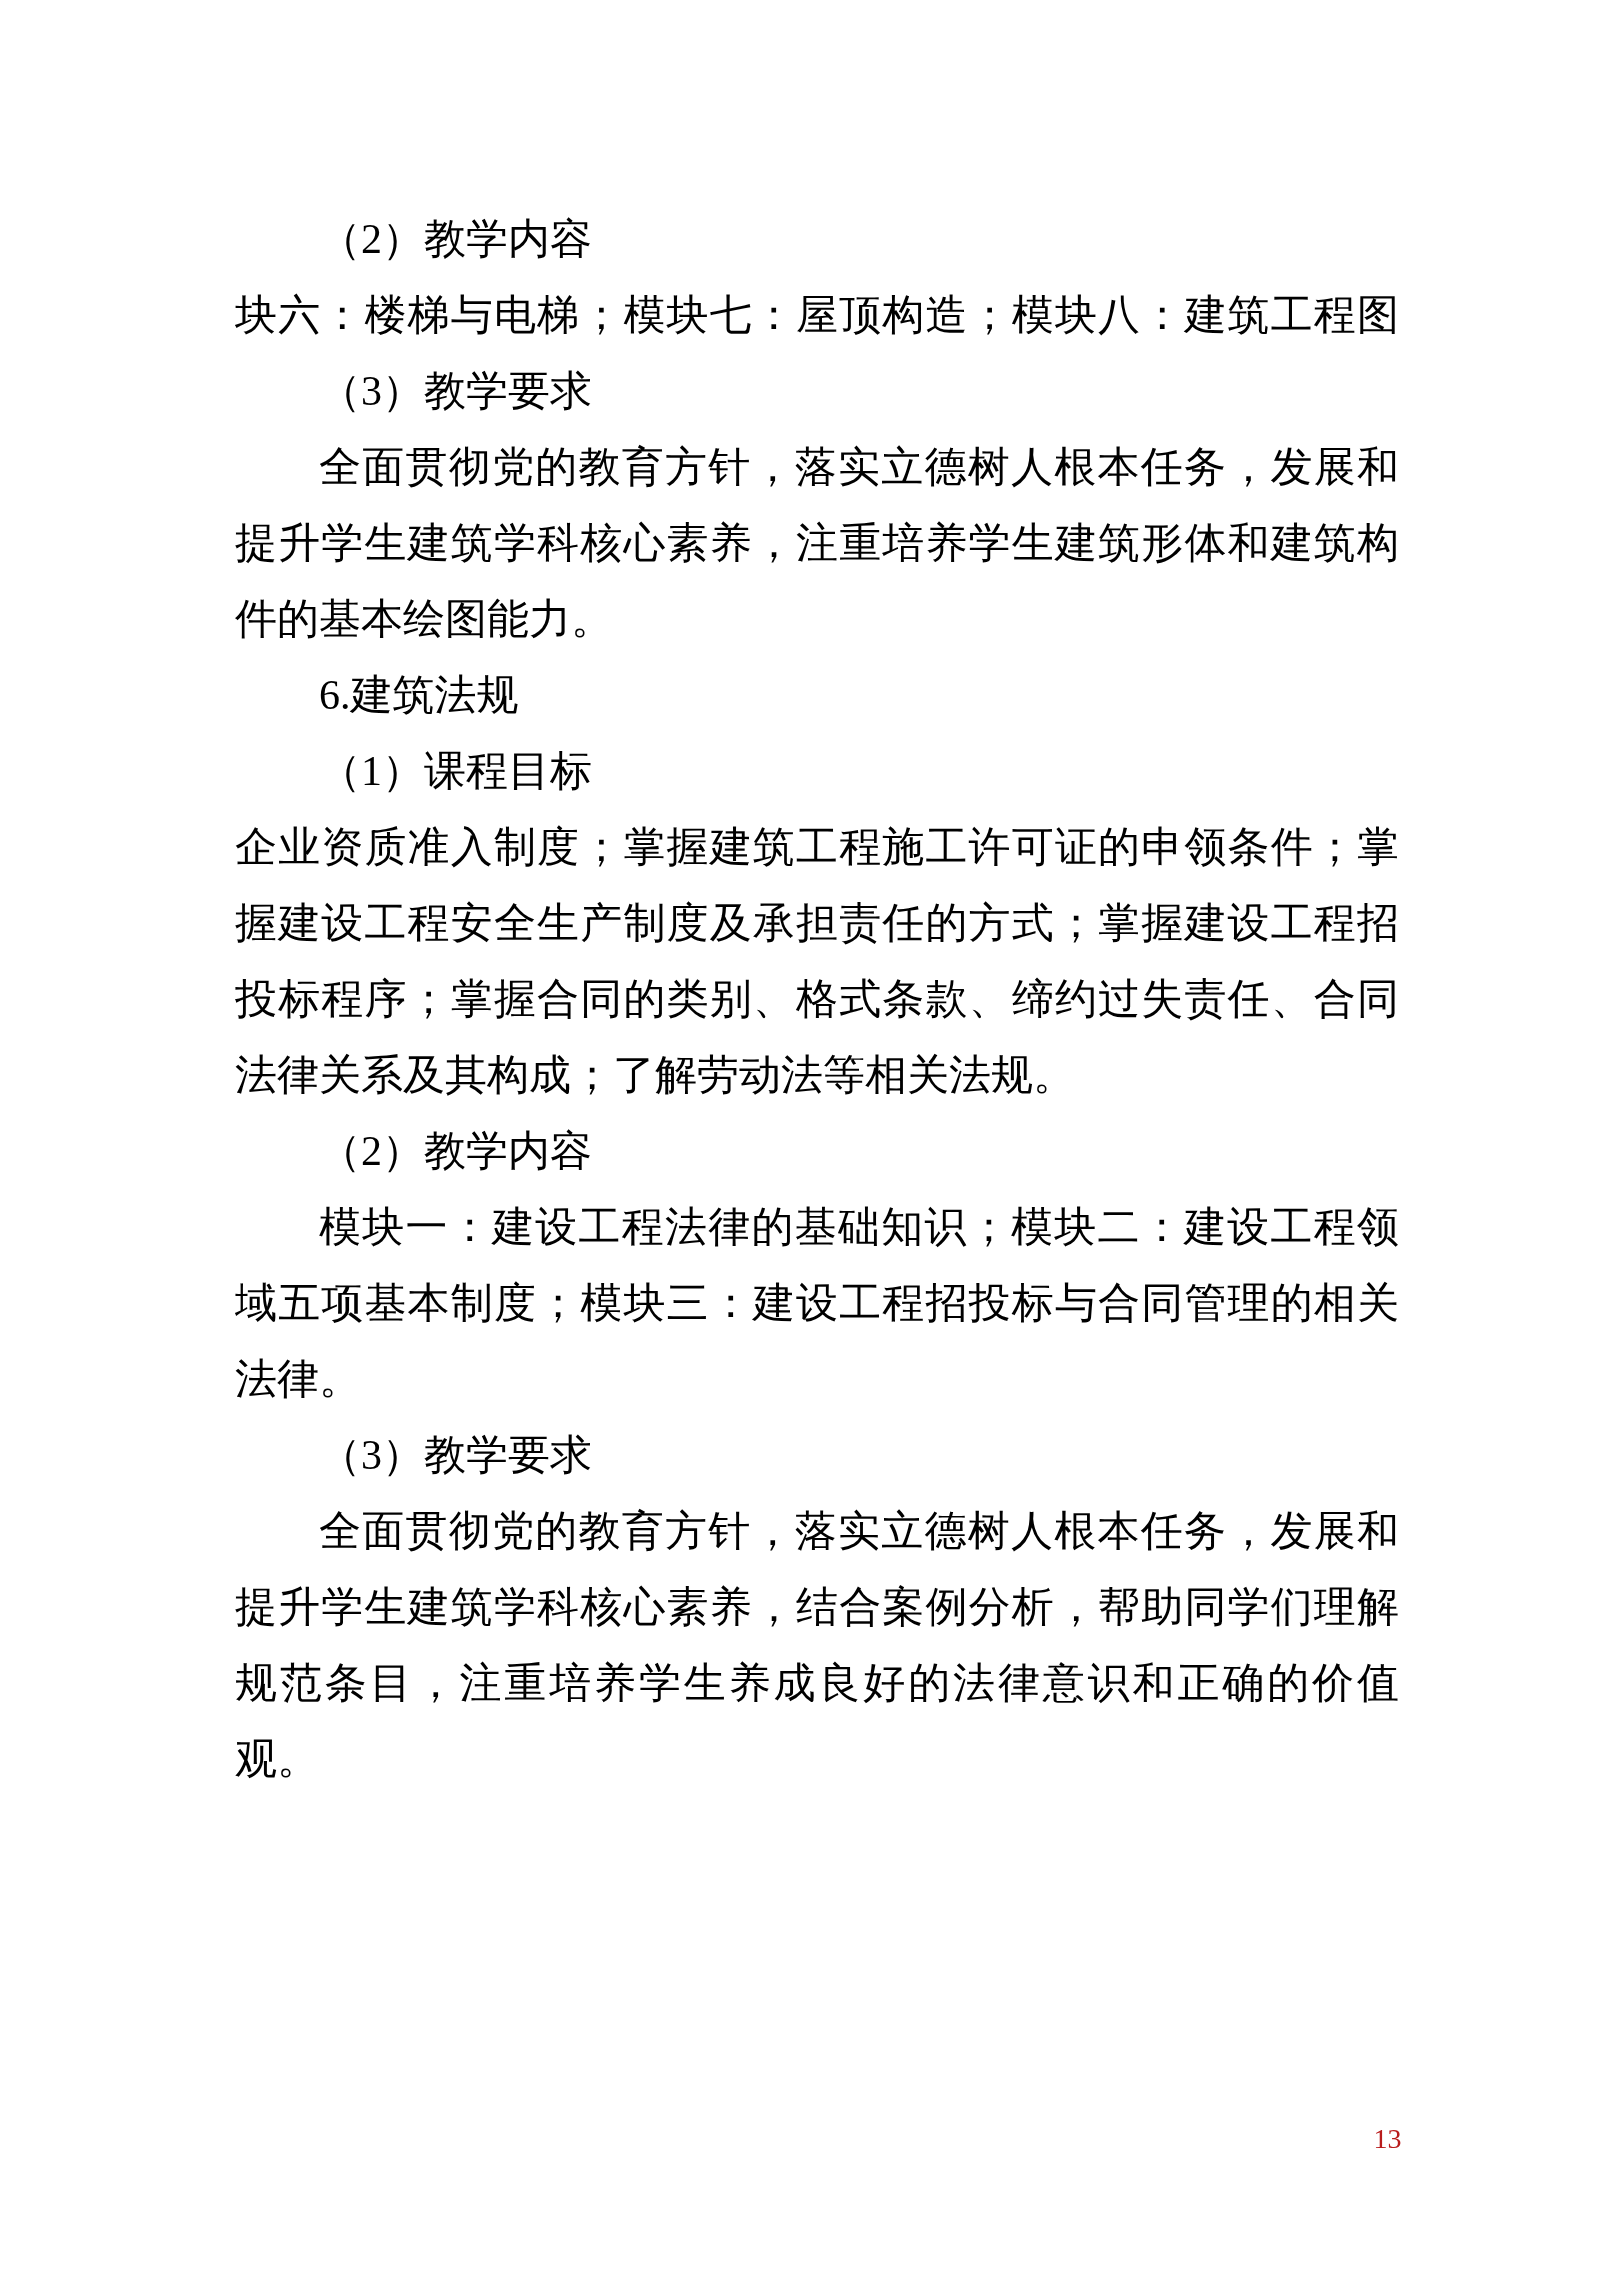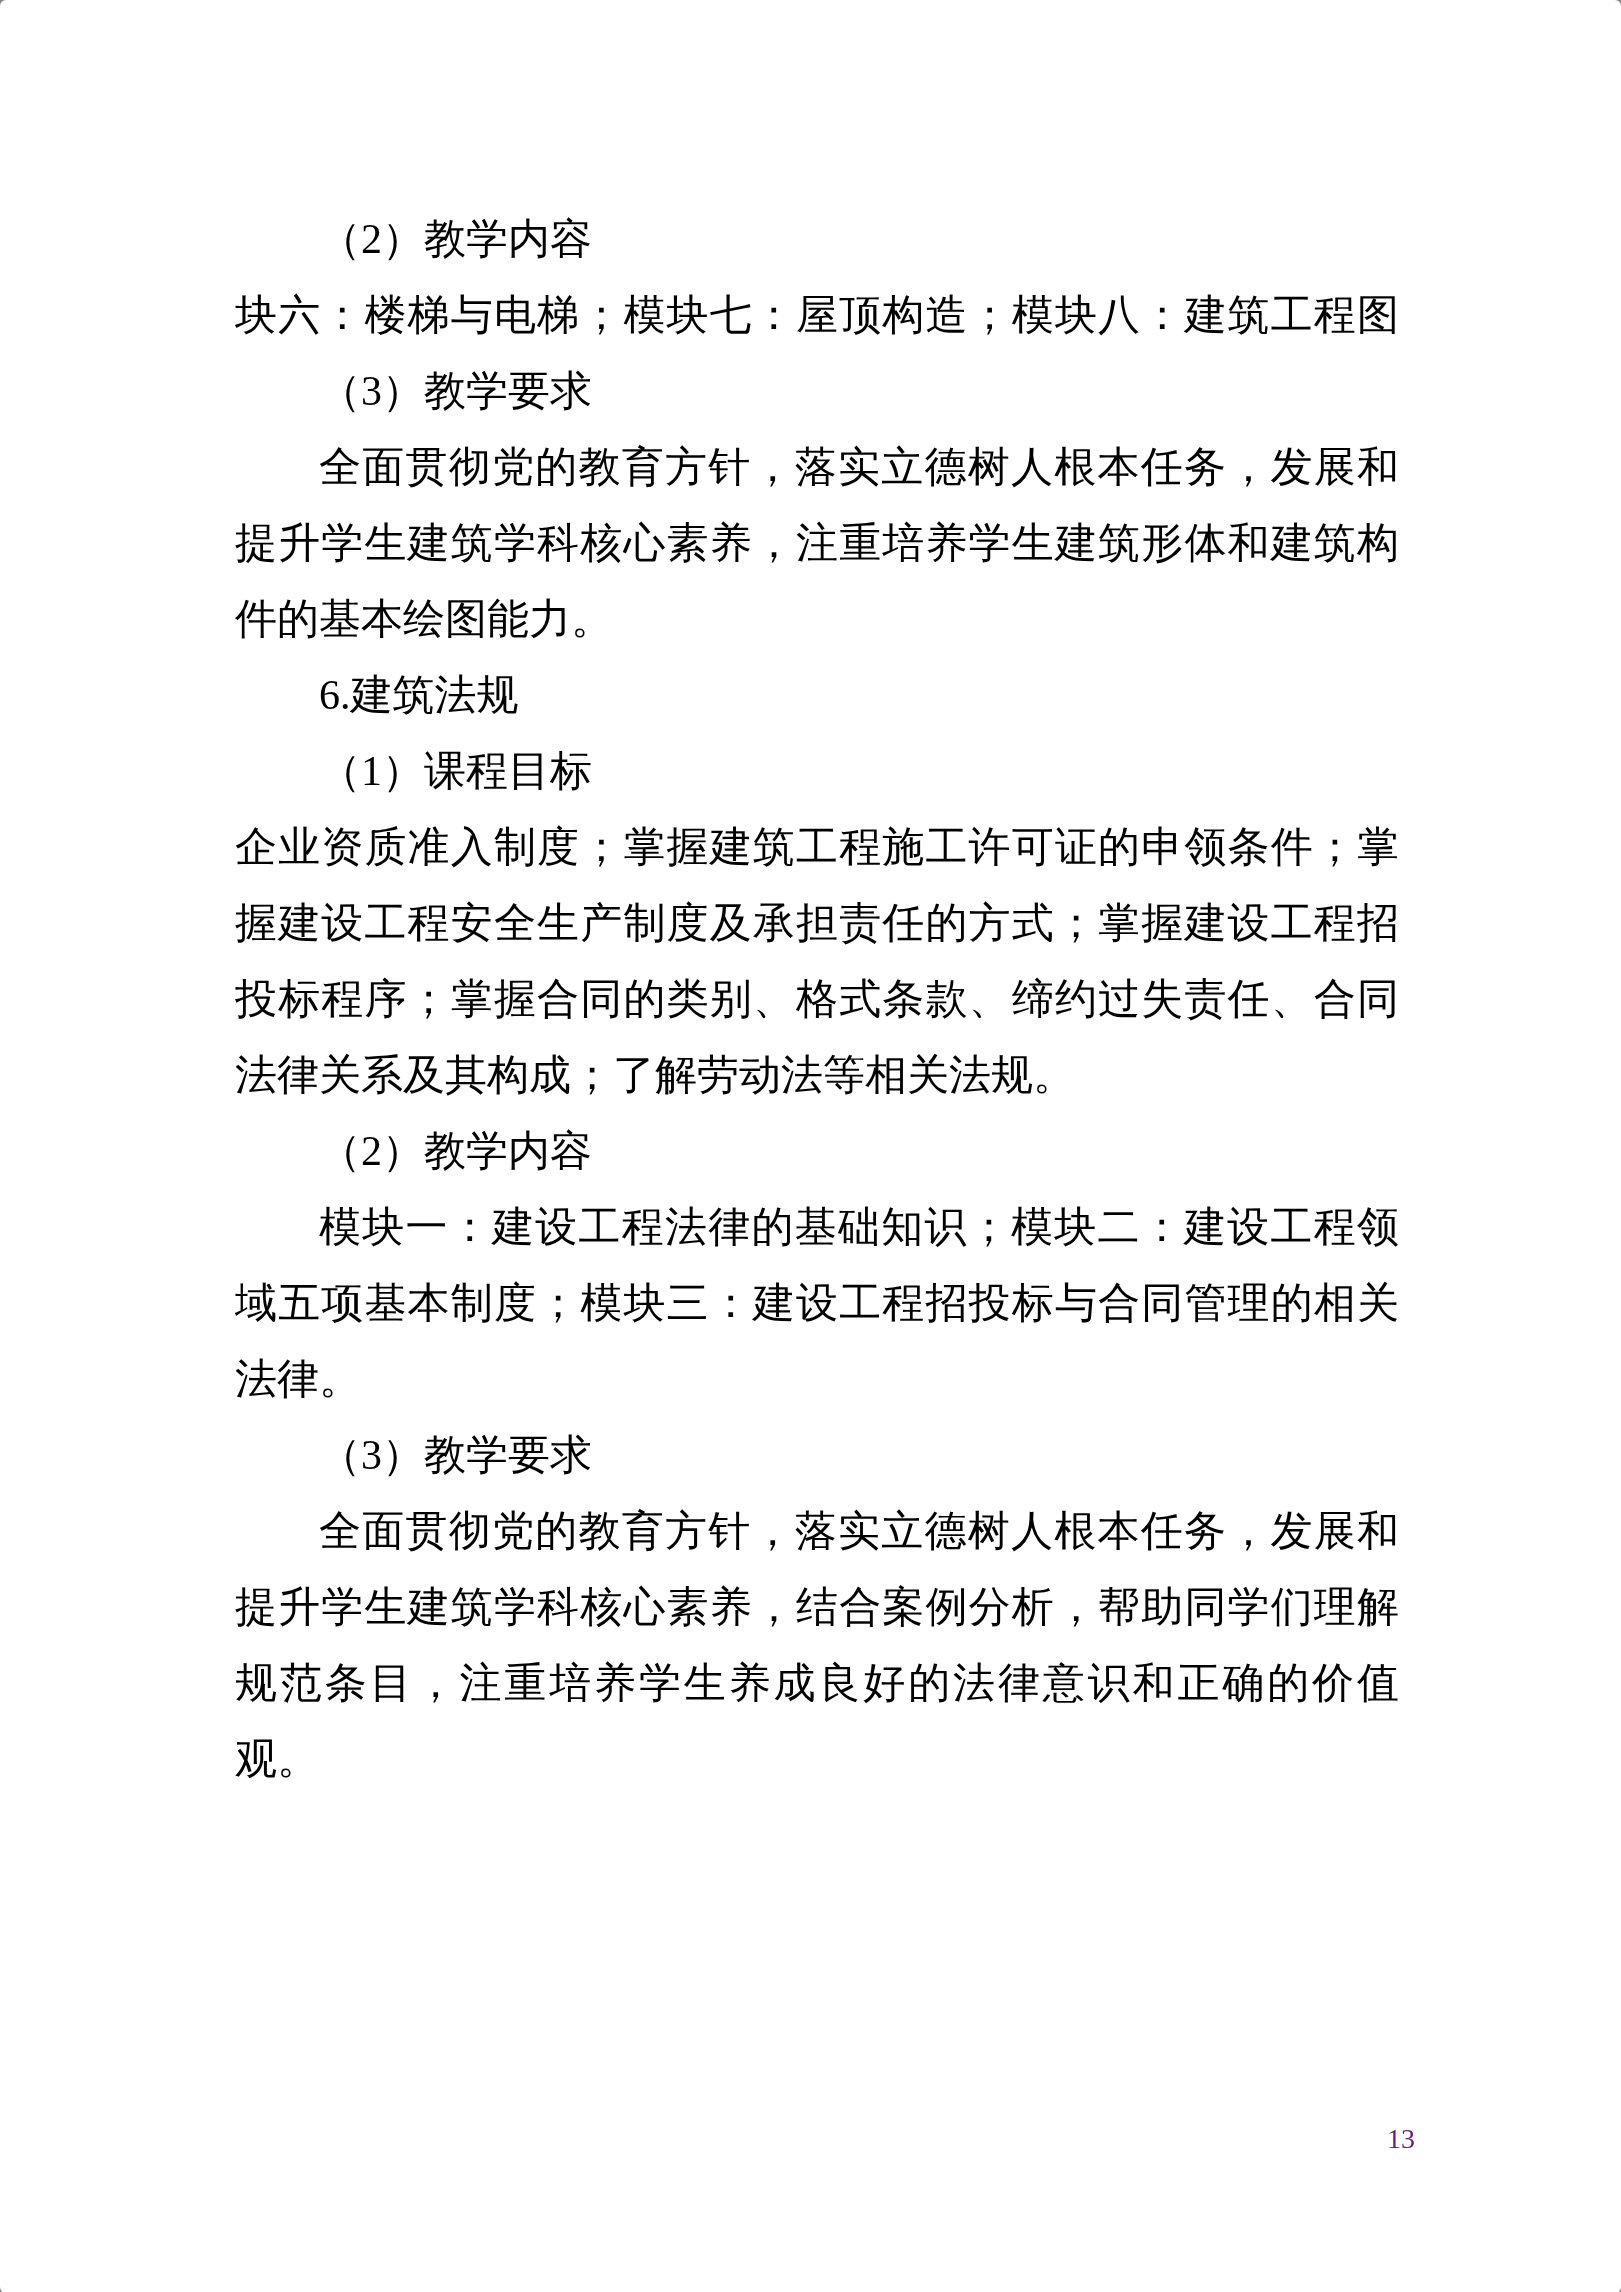--- a/index.html
+++ b/index.html
@@ -13,7 +13,6 @@
     overflow: hidden;
     font-family: "Liberation Serif", serif;
     color: #000000;
-    border-radius: 6px;
   }
   .doc-body {
     position: absolute;

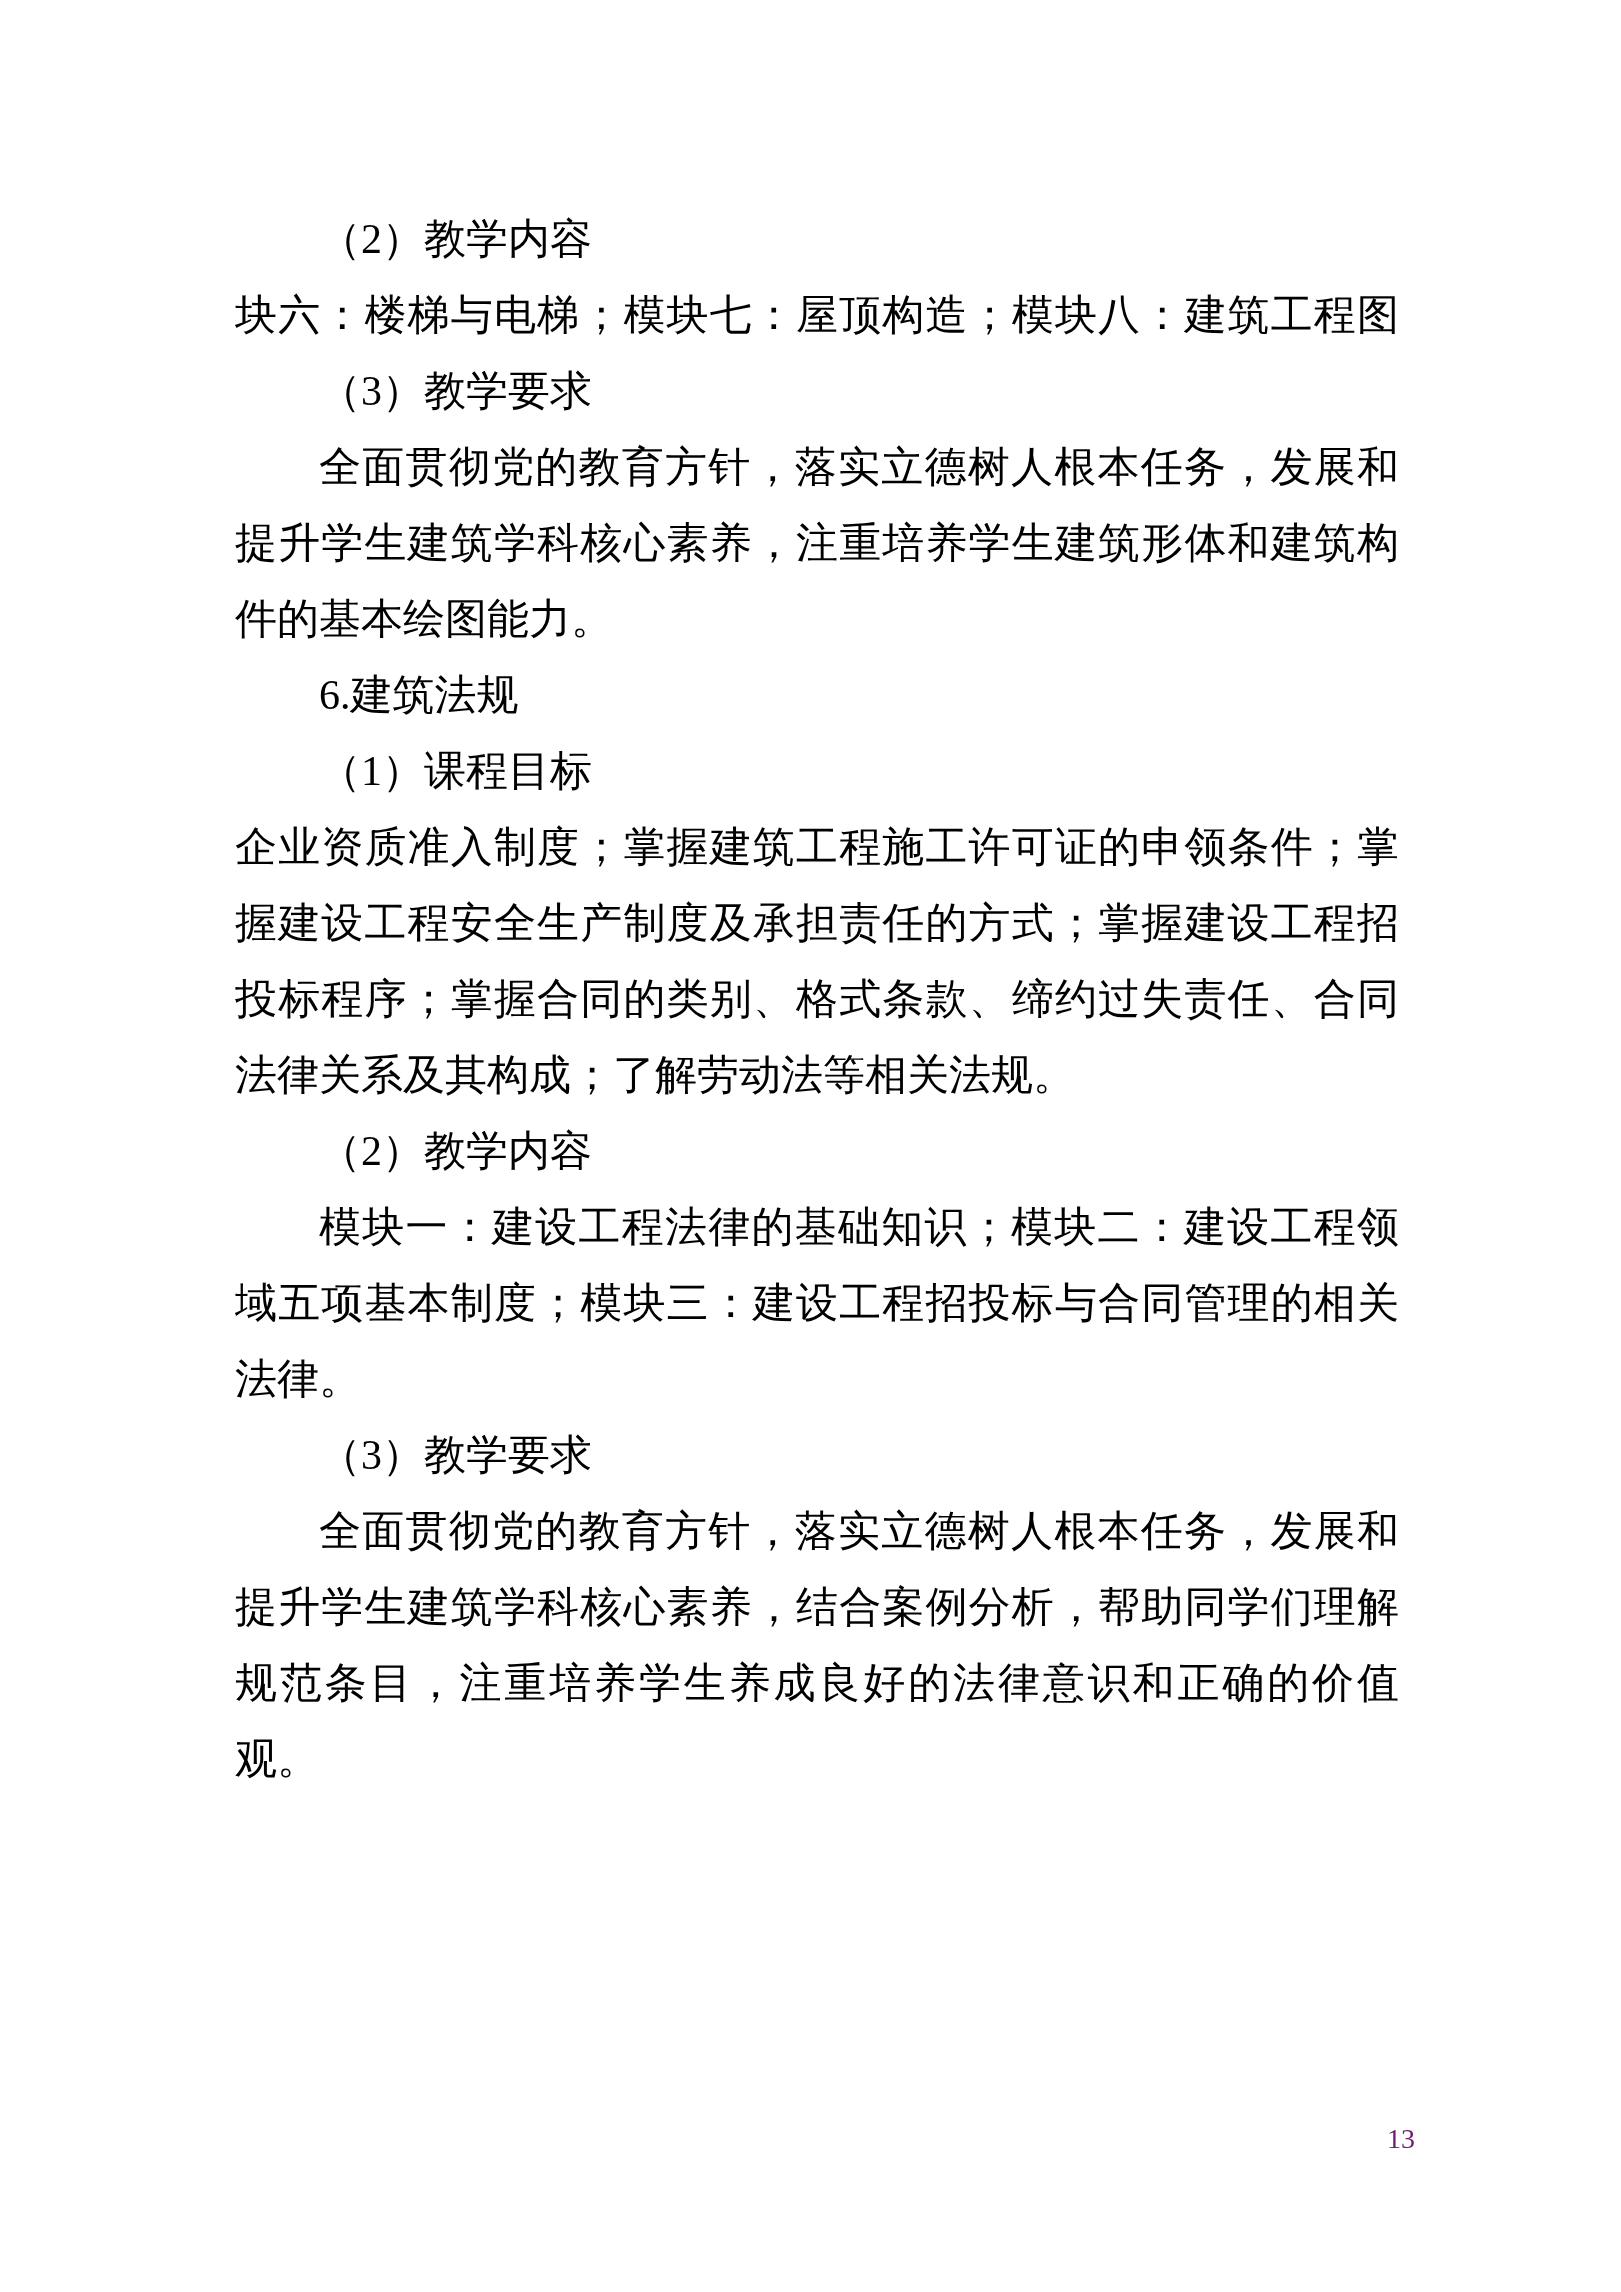--- a/index.html
+++ b/index.html
@@ -42,10 +42,9 @@
     width: 39px;
     font-size: 28px;
     line-height: 39px;
-    text-align: right;
+    text-align: center;
     font-family: "Liberation Serif", serif;
-    color: #701a75;
-    margin-left: 8px;
+    color: #b91c1c;
   }
 </style>
 </head>

